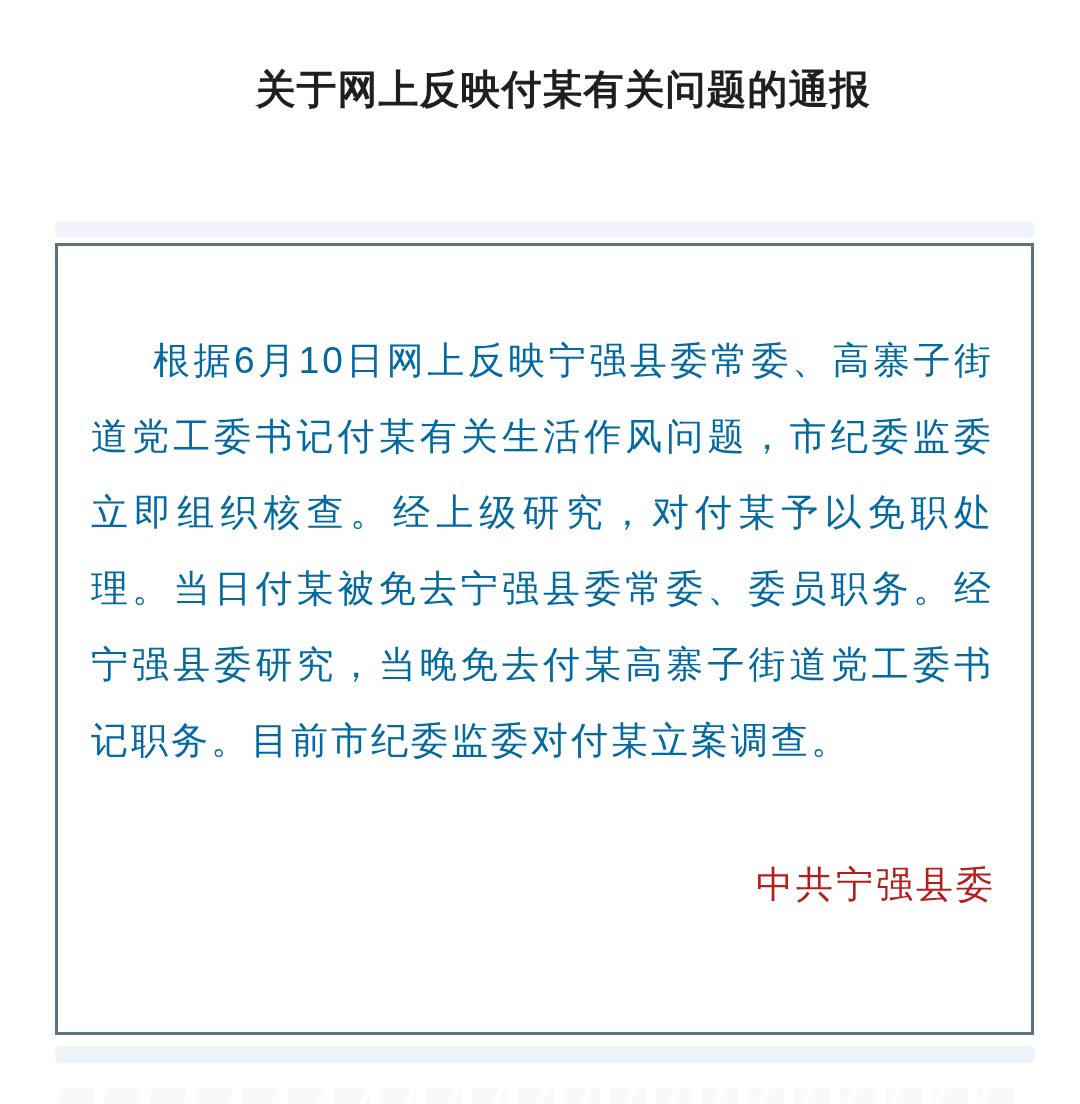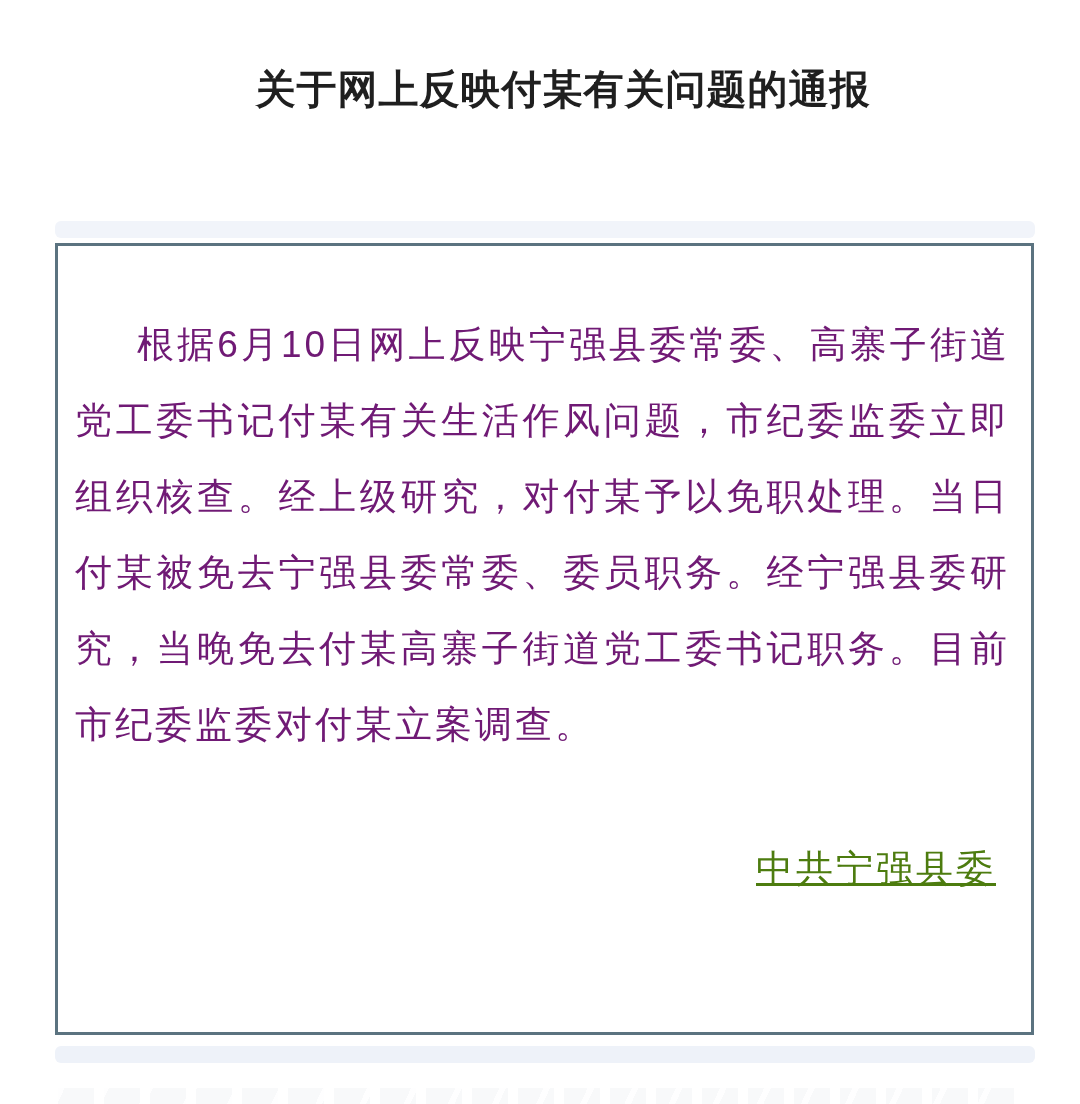--- a/index.html
+++ b/index.html
@@ -52,11 +52,11 @@
     padding: 61px 21px 0 17px;
   }
   .body-text {
-    margin: 0;
+    margin: 16px;
     font-size: 37px;
     line-height: 76px;
     letter-spacing: 3px;
-    color: #701a75;
+    color: #0369a1;
     text-align: justify;
     text-indent: 62px;
   }

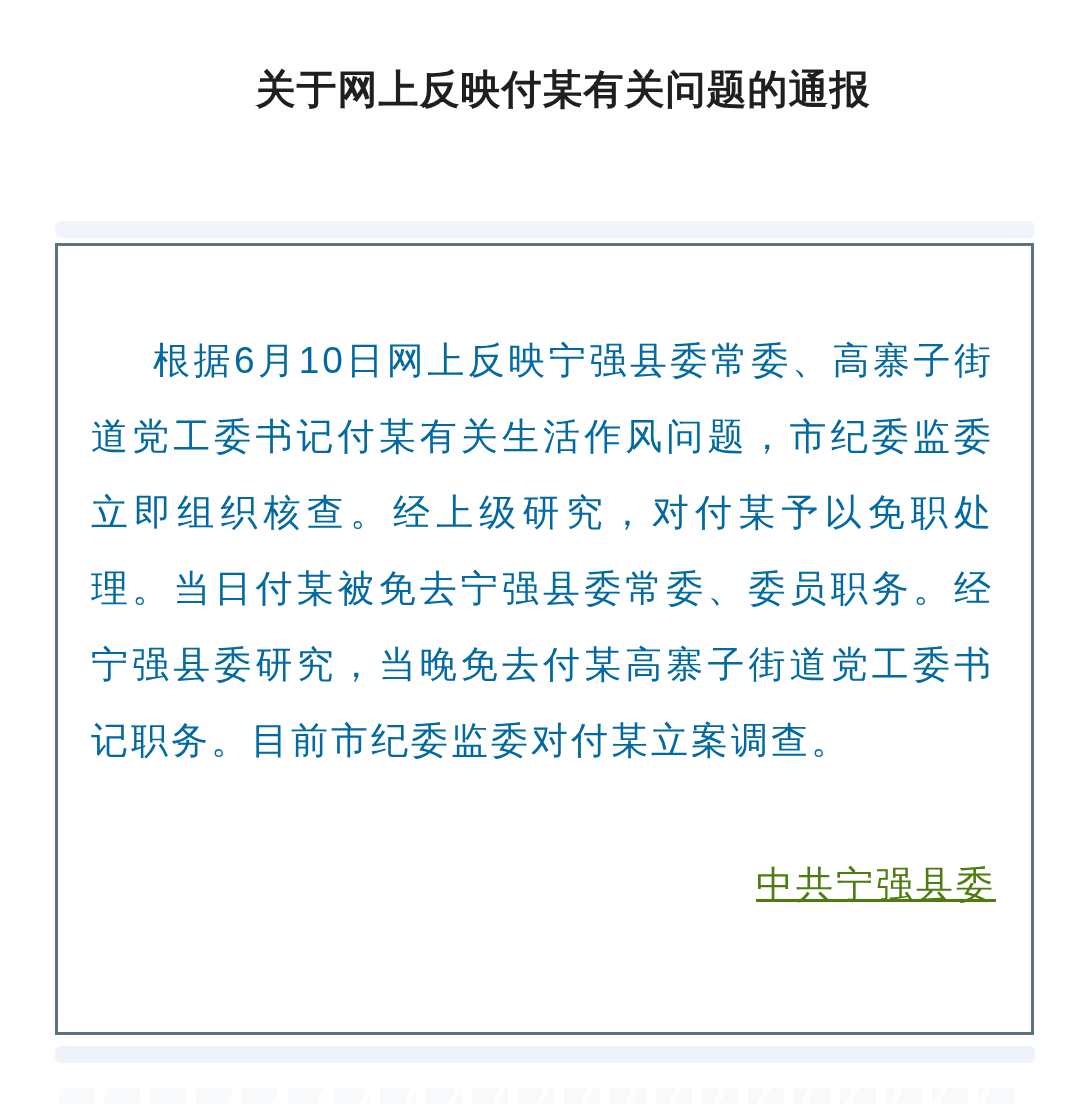--- a/index.html
+++ b/index.html
@@ -69,8 +69,7 @@
     font-size: 37px;
     line-height: 76px;
     letter-spacing: 3px;
-    color: #4d7c0f;
-    text-decoration: underline;
+    color: #b91c1c;
   }
   .watermark-strip {
     position: absolute;

